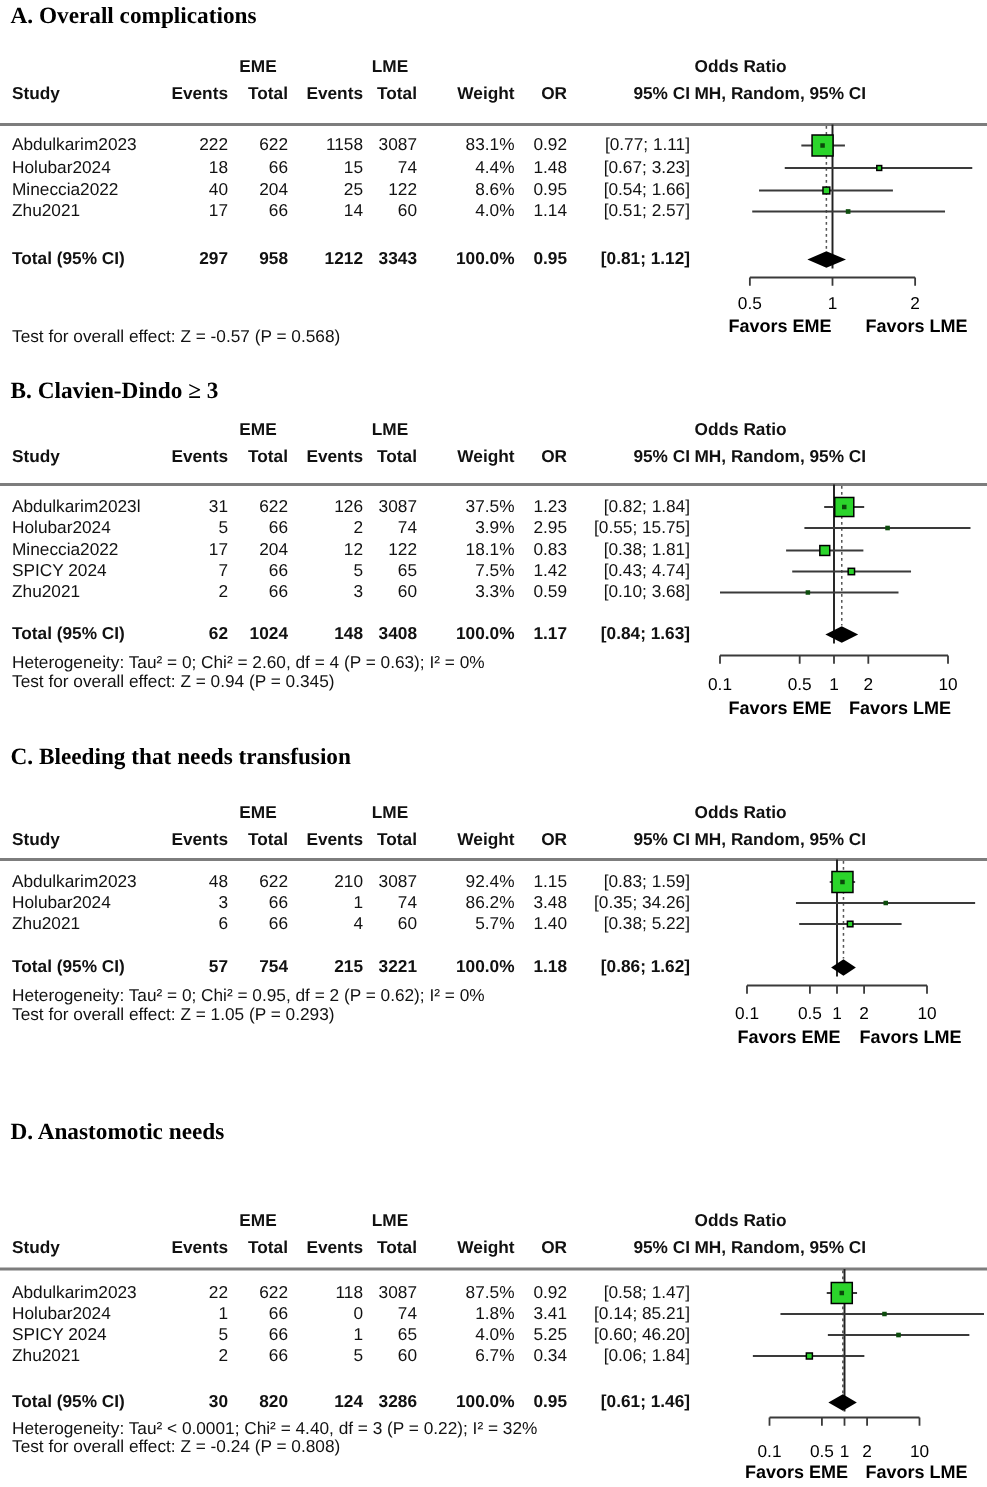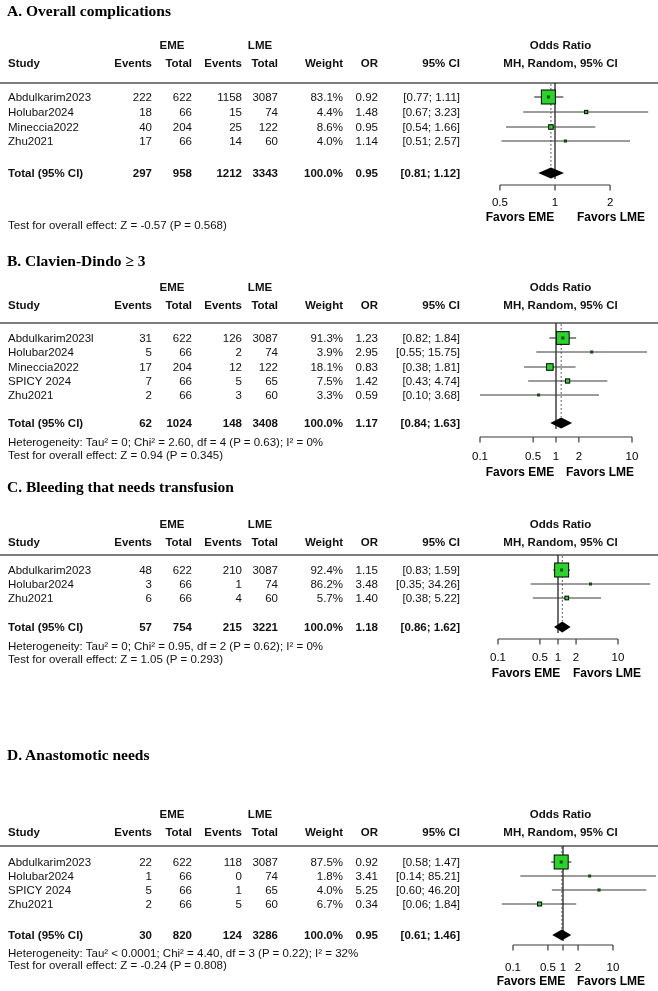--- a/index.html
+++ b/index.html
@@ -25,7 +25,7 @@
   .num{text-align:right;}
   .rule{position:absolute;left:0;width:658px;height:2px;background:#7d7d7d;}
   .foot{position:absolute;left:8px;font-size:11.5px;line-height:12px;white-space:nowrap;}
-  .plot-h{position:absolute;left:463px;width:195px;text-align:center;font-size:11.5px;font-weight:bold;
+  .plot-h{position:absolute;left:463px;width:195px;font-size:11.5px;font-weight:bold;
           height:14px;line-height:14px;white-space:nowrap;}
   svg.plot{position:absolute;left:463px;top:0;overflow:visible;}
   svg text{font-family:"Liberation Sans","DejaVu Sans",sans-serif;fill:#000;}

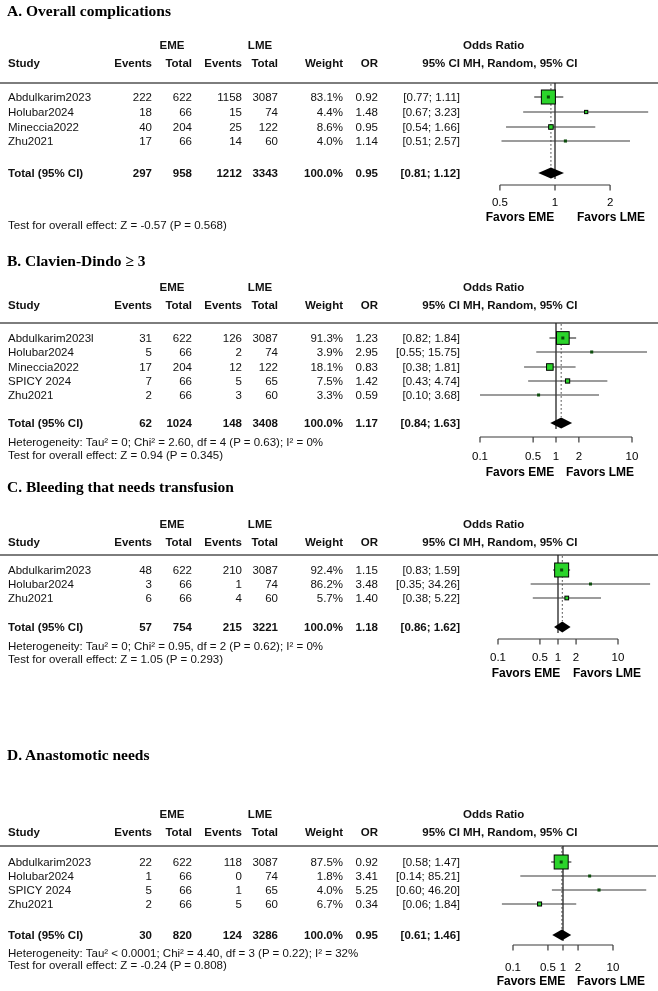--- a/index.html
+++ b/index.html
@@ -153,7 +153,7 @@
           <span class="c-tot1 num">622</span>
           <span class="c-ev2 num">126</span>
           <span class="c-tot2 num">3087</span>
-          <span class="c-w num">91.3%</span>
+          <span class="c-w num">37.5%</span>
           <span class="c-or num">1.23</span>
           <span class="c-ci num">[0.82; 1.84]</span>
         </div>

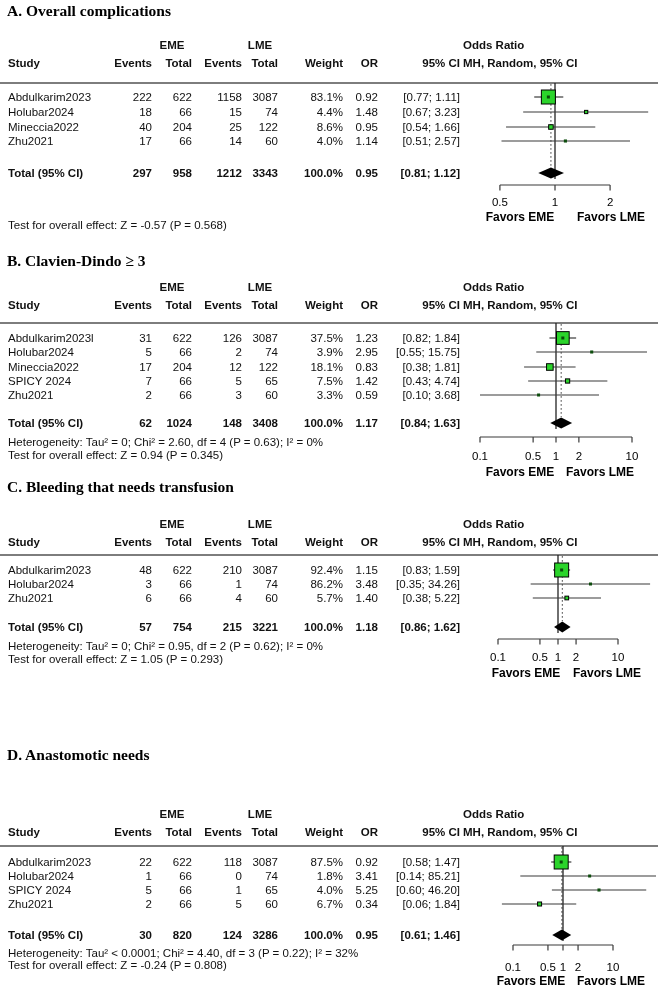--- a/index.html
+++ b/index.html
@@ -236,7 +236,7 @@
       </svg>
   </section>
 
-  <section class="panel" style="top: 472px; height: 240px;">
+  <section class="panel" style="top: 490px; height: 240px;">
     <h2 class="ptitle" style="top: 6px;">C. Bleeding that needs transfusion</h2>
     <span class="ghdr g-eme" style="top: 45px;">EME</span>
     <span class="ghdr g-lme" style="top: 45px;">LME</span>

